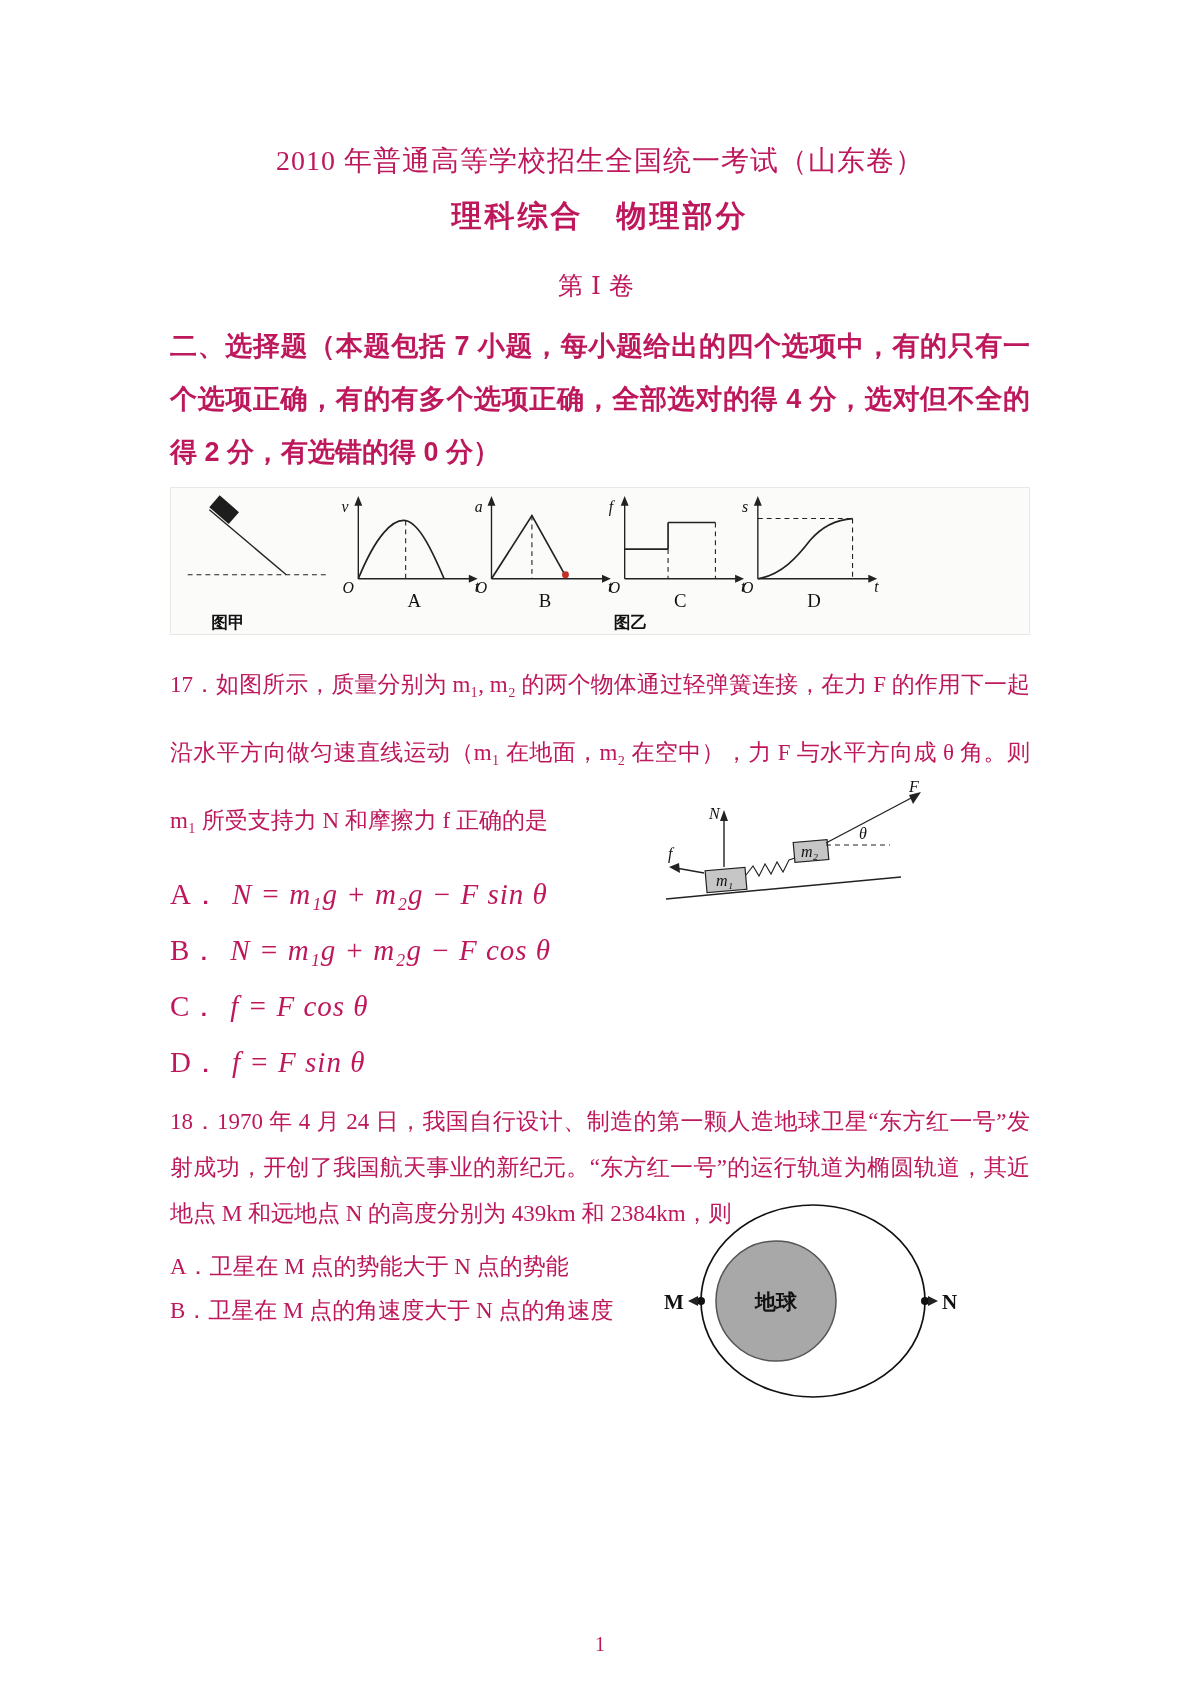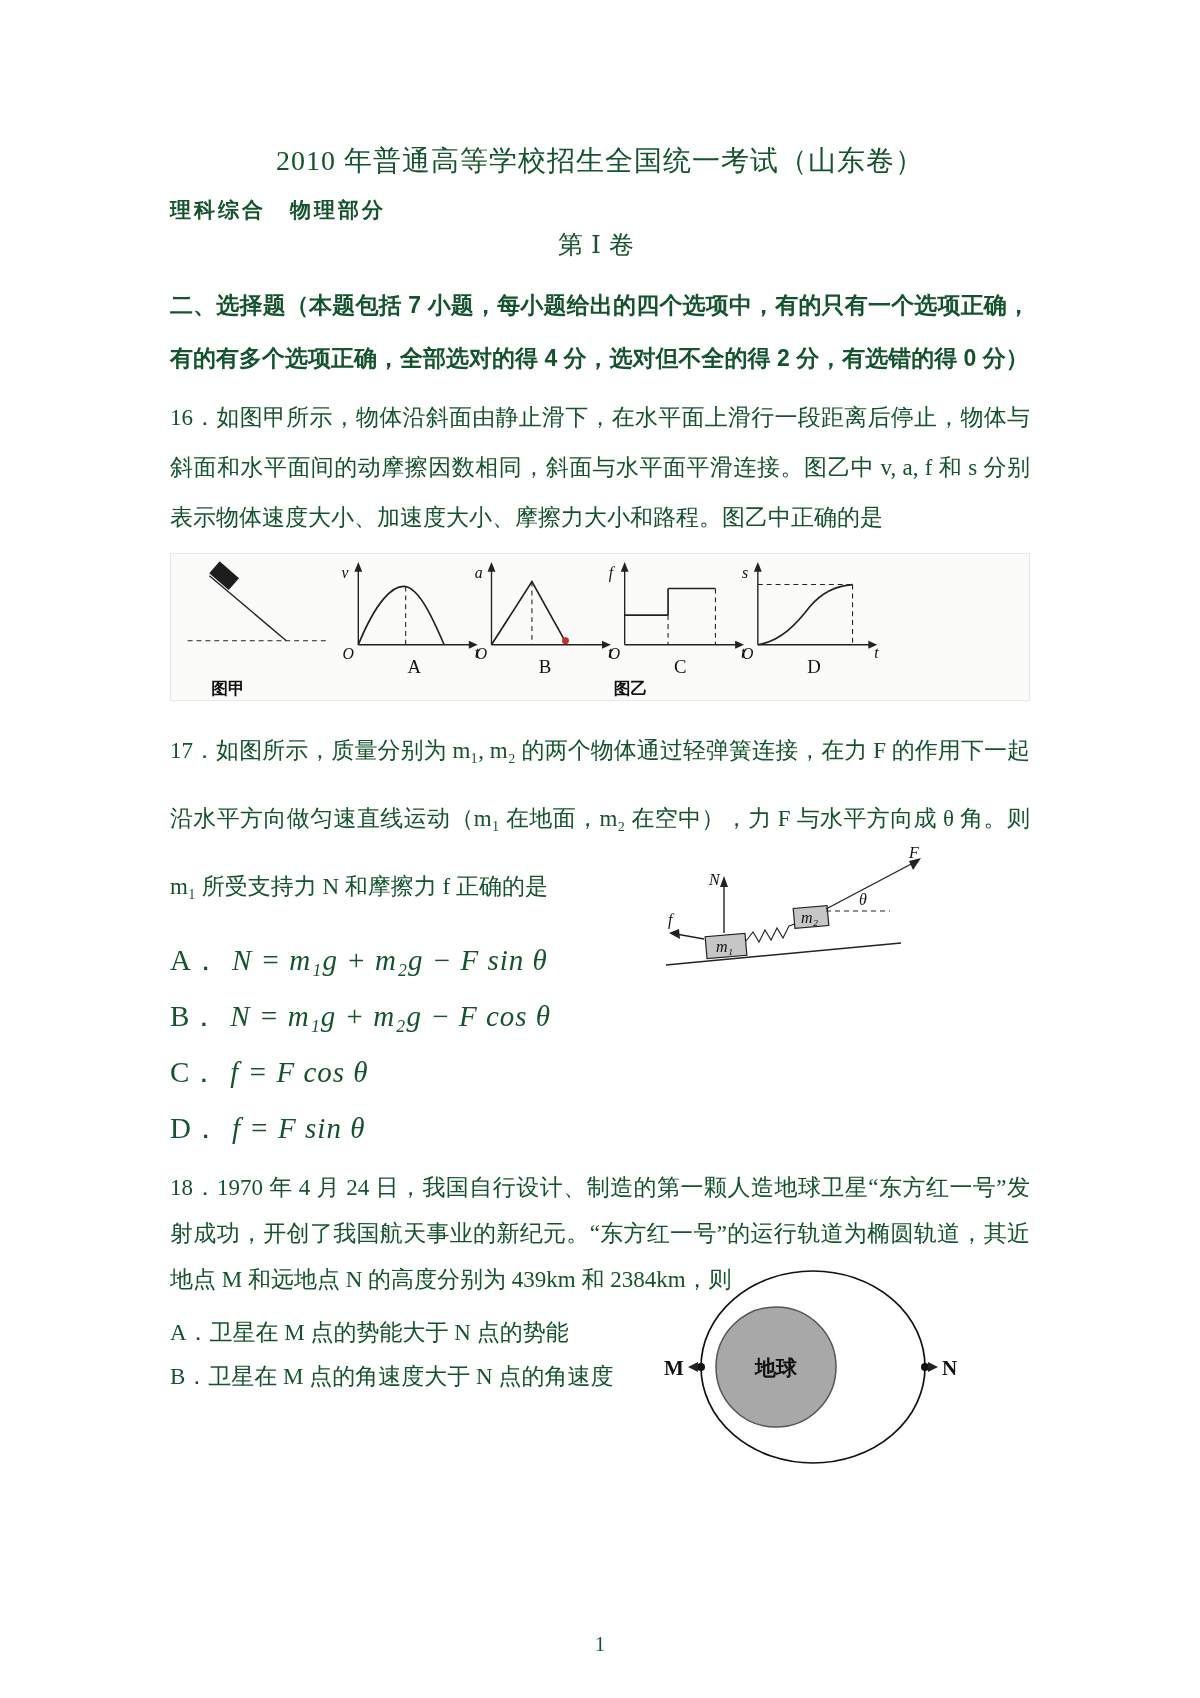--- a/index.html
+++ b/index.html
@@ -6,7 +6,7 @@
   html, body { margin: 0; padding: 0; background: #ffffff; }
   .page {
     position: relative; width: 1200px; height: 1698px; background: #fff;
-    color: #14532d; overflow: hidden;
+    color: #be185d; overflow: hidden;
     font-family: "Liberation Serif", "DejaVu Serif", serif;
   }
   .content { padding: 142px 170px 0 170px; }

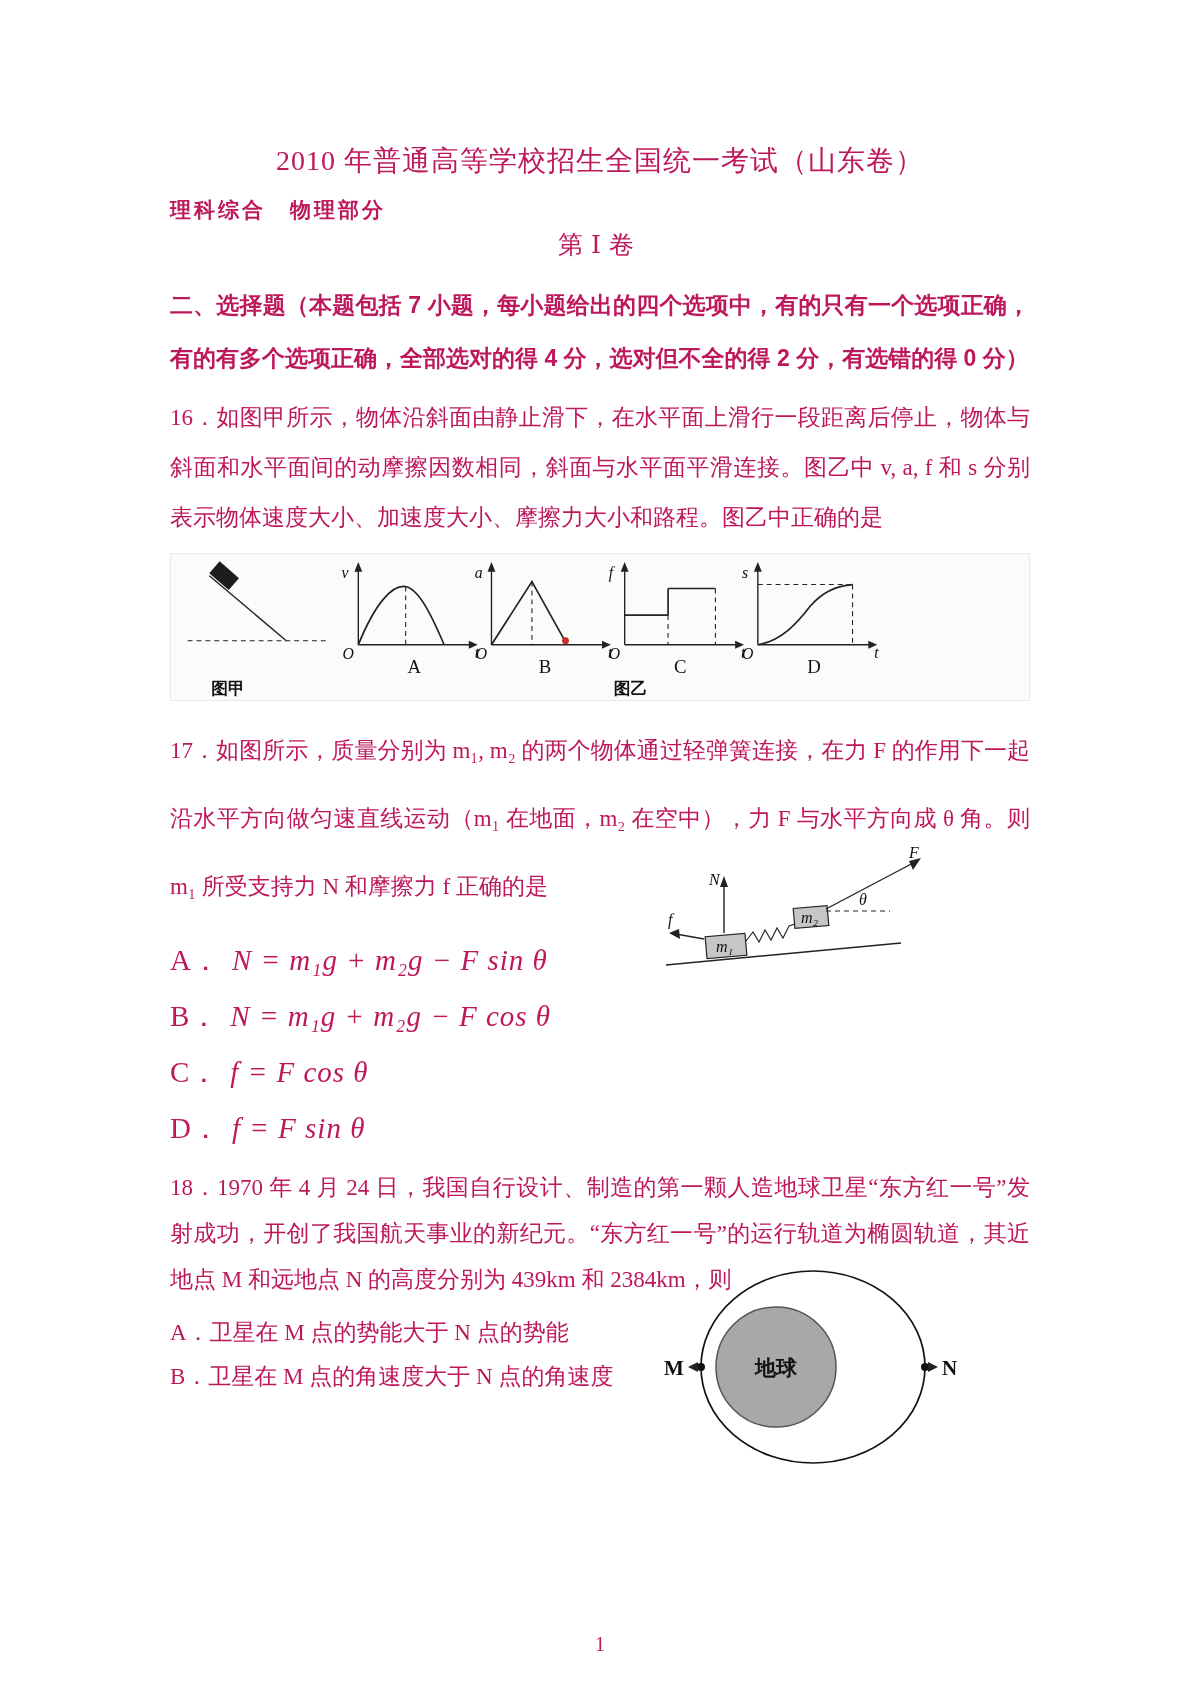--- a/index.html
+++ b/index.html
@@ -13,7 +13,7 @@
 
   .title { margin: 0 0 16px; font-size: 28px; font-weight: 400; text-align: center; letter-spacing: 1px; }
   .subtitle {
-    margin: 0 0 4px; font-size: 21px; font-weight: 700; letter-spacing: 3px;
+    margin: 0 0 32px; font-size: 30px; font-weight: 700; text-align: center; letter-spacing: 3px;
     font-family: "Liberation Sans", "DejaVu Sans", sans-serif;
   }
   .section-heading { margin: 0 0 18px; font-size: 25px; text-align: center; letter-spacing: 8px; }

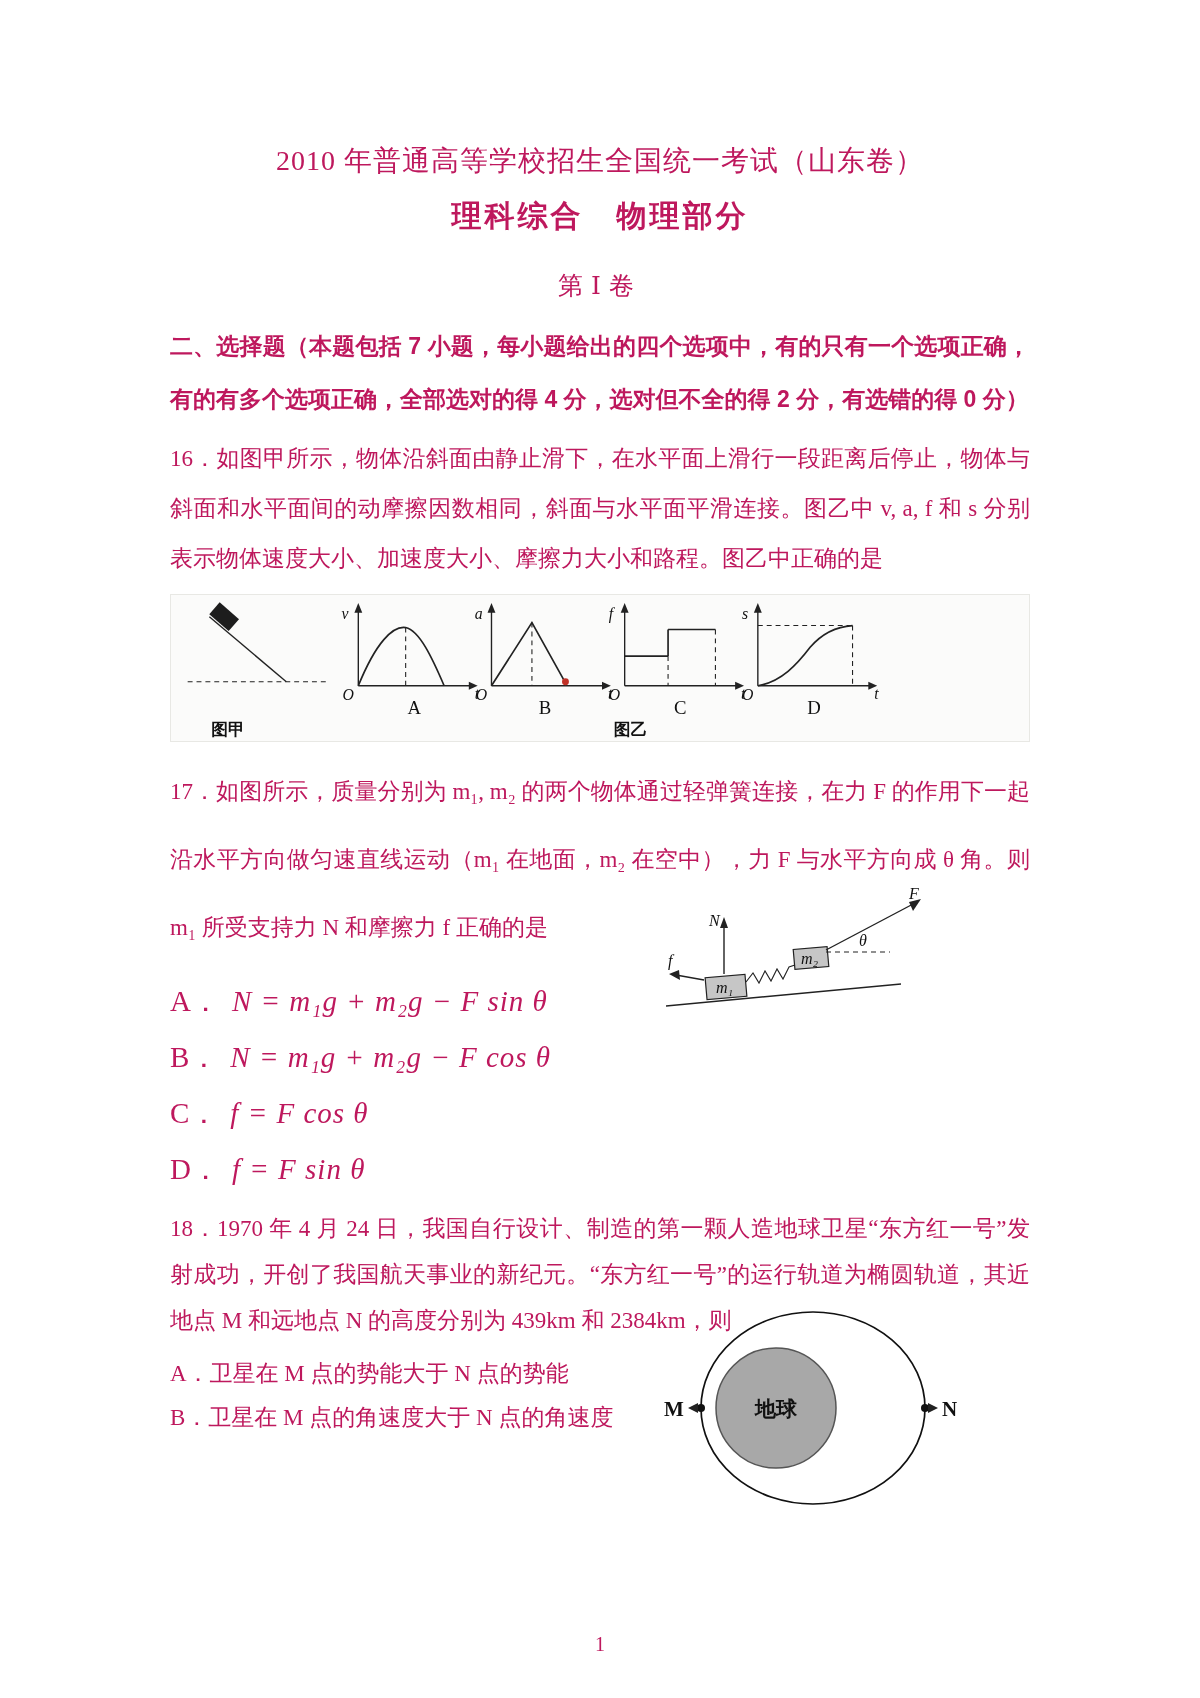--- a/index.html
+++ b/index.html
@@ -19,7 +19,7 @@
   .section-heading { margin: 0 0 18px; font-size: 25px; text-align: center; letter-spacing: 8px; }
 
   .instructions {
-    margin: 0 0 8px; font-size: 23px; line-height: 53px; font-weight: 700;
+    margin: 0 0 8px; font-size: 27px; line-height: 53px; font-weight: 700;
     font-family: "Liberation Sans", "DejaVu Sans", sans-serif; text-align: justify;
   }
   .stem { margin: 0; font-size: 23px; text-align: justify; }

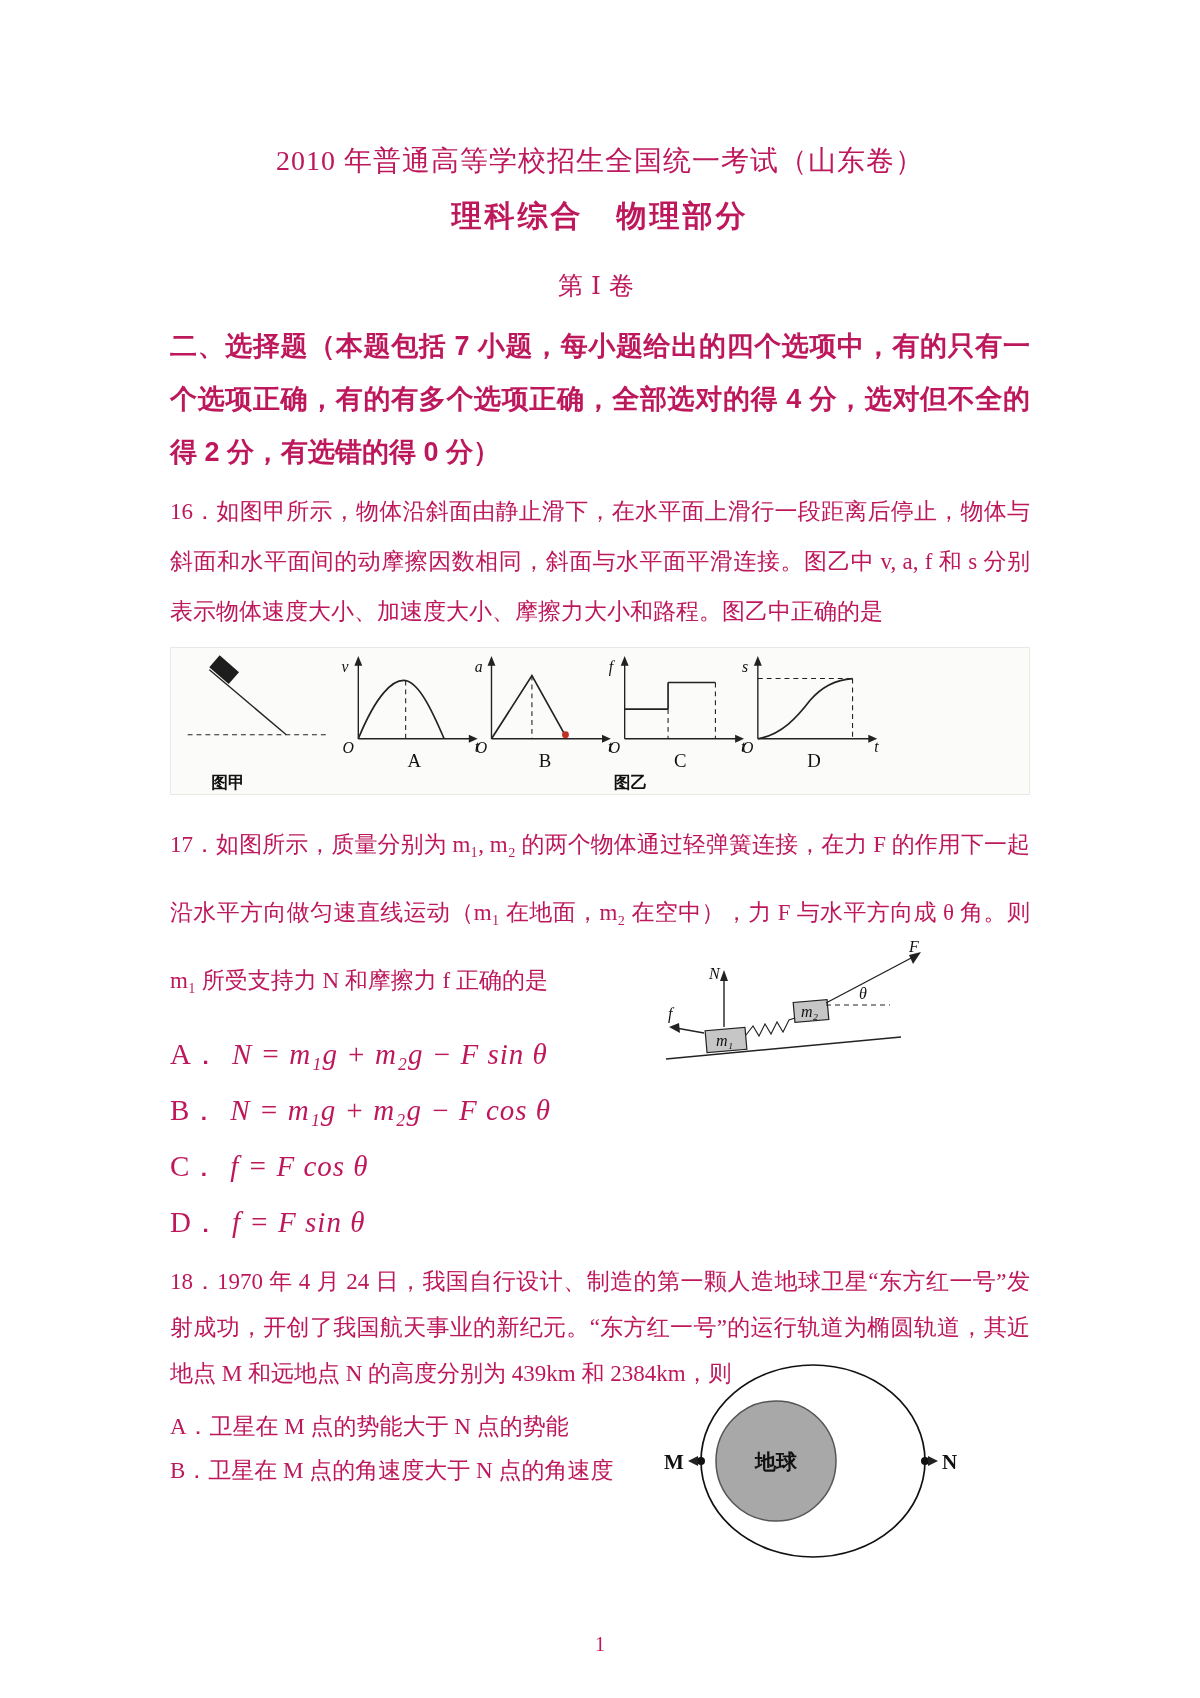--- a/index.html
+++ b/index.html
@@ -75,7 +75,6 @@
     <p class="instructions">二、选择题（本题包括 7 小题，每小题给出的四个选项中，有的只有一个选项正确，有的有多个选项正确，全部选对的得 4 分，选对但不全的得 2 分，有选错的得 0 分）</p>
 
     <section class="q16">
-      <p class="stem q16-stem">16．如图甲所示，物体沿斜面由静止滑下，在水平面上滑行一段距离后停止，物体与斜面和水平面间的动摩擦因数相同，斜面与水平面平滑连接。图乙中 v, a, f 和 s 分别表示物体速度大小、加速度大小、摩擦力大小和路程。图乙中正确的是</p>
 
       <div class="figure16-wrap">
         <svg class="figure16" width="860" height="148" viewBox="0 0 860 148">

